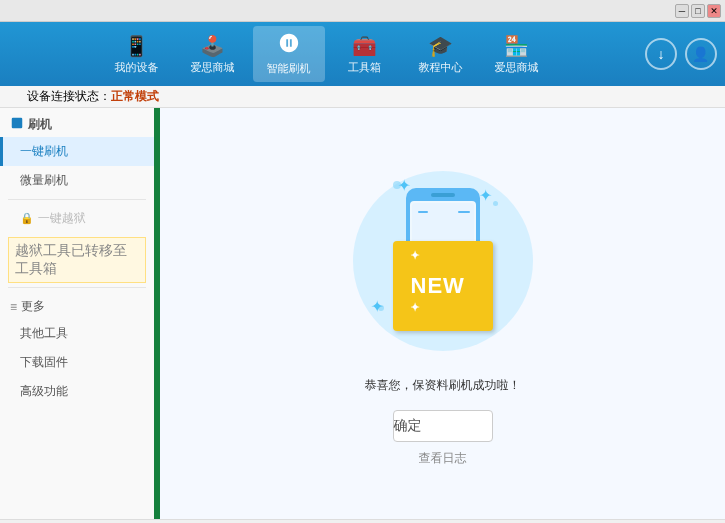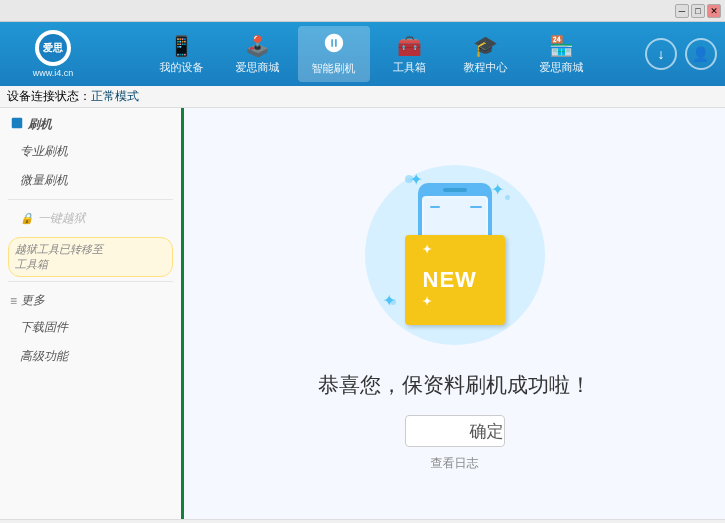--- a/index.html
+++ b/index.html
@@ -241,12 +241,6 @@
 </div>
 
 <div class="nav-bar">
-  <div class="logo-area">
-    <div class="logo-circle">
-      <div class="logo-inner">爱思</div>
-    </div>
-    <span class="logo-text">www.i4.cn</span>
-  </div>
 
   <div class="nav-items">
     <div class="nav-item">

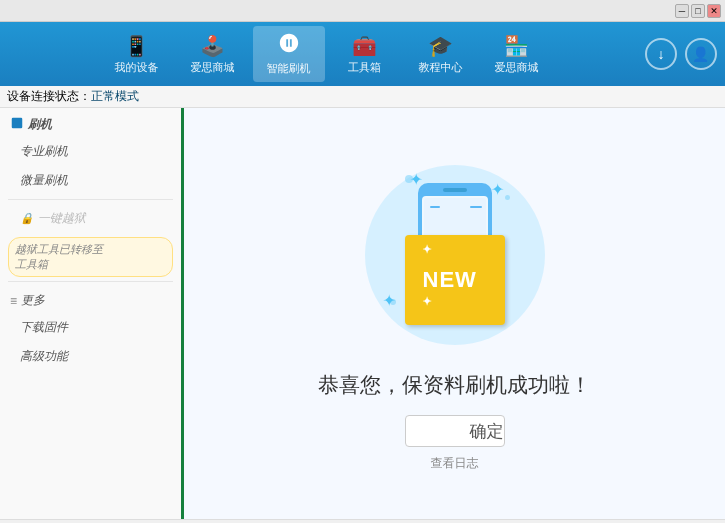--- a/index.html
+++ b/index.html
@@ -279,7 +279,7 @@
   </div>
 </div>
 
-<div style="height:22px; background:#f5f5f5; border-bottom:1px solid #ddd; display:flex; align-items:center; padding:0 7px; font-size:12px;">
+<div style="height:22px; background:#f5f5f5; border-bottom:1px solid #ddd; display:flex; align-items:center; padding:0 27px; font-size:12px;">
   <span>设备连接状态：</span>
   <span style="color:#0c4a6e; font-weight:normal;">正常模式</span>
 </div>

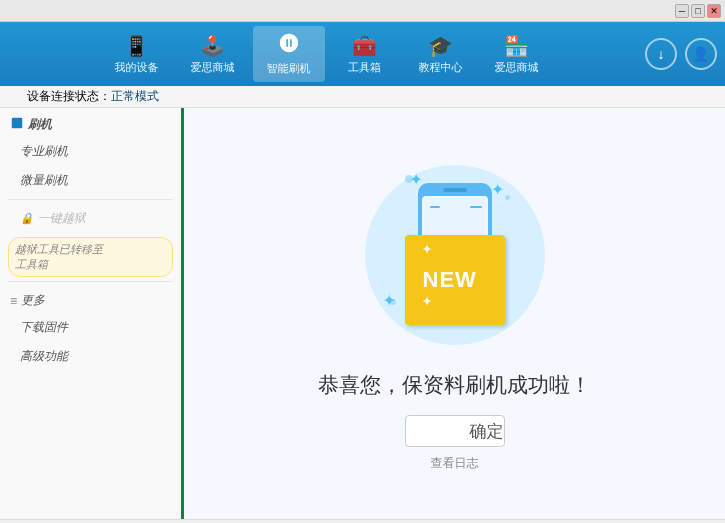--- a/index.html
+++ b/index.html
@@ -281,7 +281,7 @@
 
 <div style="height:22px; background:#f5f5f5; border-bottom:1px solid #ddd; display:flex; align-items:center; padding:0 27px; font-size:12px;">
   <span>设备连接状态：</span>
-  <span style="color:#0c4a6e; font-weight:normal;">正常模式</span>
+  <span style="color:#c2410c; font-weight:bold;">正常模式</span>
 </div>
 
 <div class="main-container">

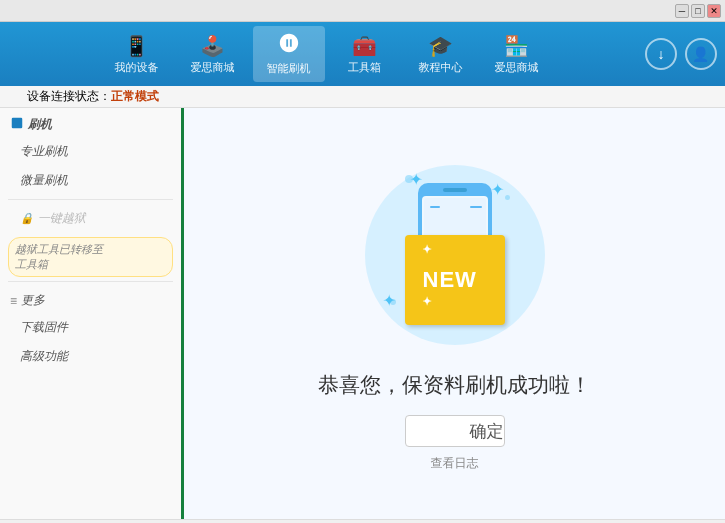--- a/index.html
+++ b/index.html
@@ -93,12 +93,11 @@
 
     
     .sidebar {
-      width: 184px;
+      width: 160px;
       background: #f9f9f9;
-      border-right: 3px solid #15803d;
+      border-right: 6px solid #15803d;
       overflow-y: auto;
       flex-shrink: 0;
-      font-style: italic;
     }
     .sidebar-section-header {
       display: flex; align-items: center;

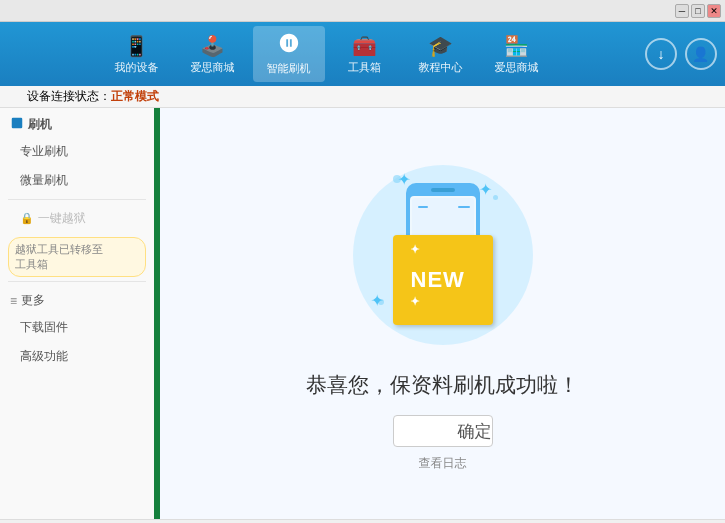--- a/index.html
+++ b/index.html
@@ -296,6 +296,9 @@
       <span>刷机</span>
     </div>
 
+    <div class="sidebar-item active">
+      <span>一键刷机</span>
+    </div>
     <div class="sidebar-item">
       <span>专业刷机</span>
     </div>

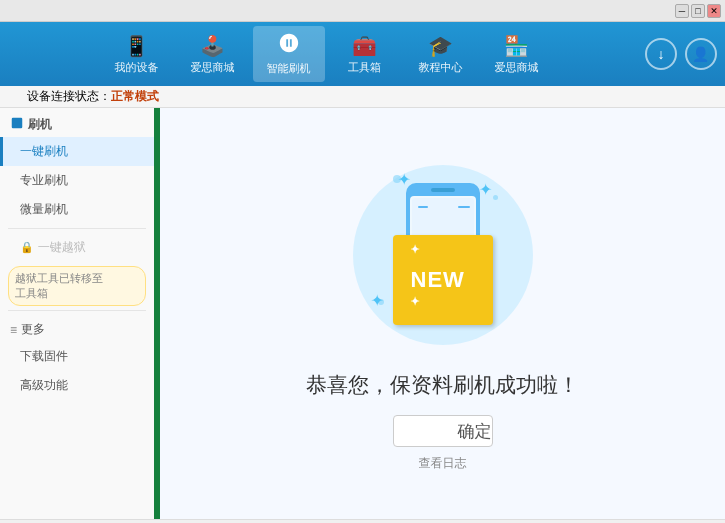--- a/index.html
+++ b/index.html
@@ -300,9 +300,6 @@
       <span>一键刷机</span>
     </div>
     <div class="sidebar-item">
-      <span>专业刷机</span>
-    </div>
-    <div class="sidebar-item">
       <span>微量刷机</span>
     </div>
 

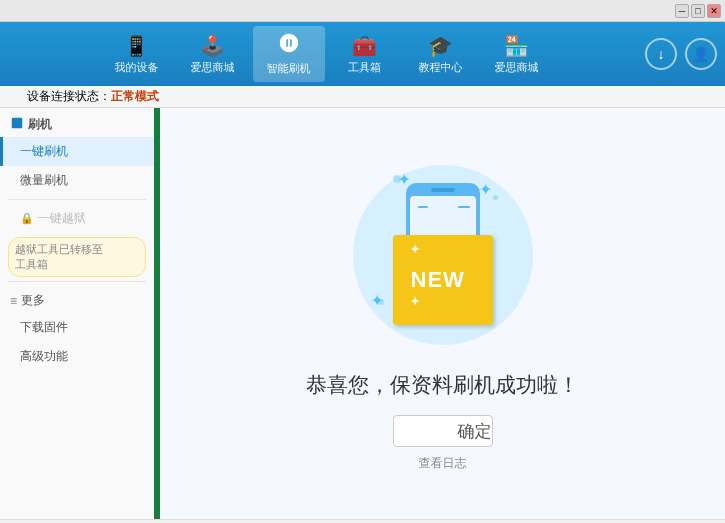--- a/index.html
+++ b/index.html
@@ -131,9 +131,9 @@
       margin: 4px 8px;
       background: #fff8e1;
       border: 1px solid #ffe082;
-      border-radius: 12px;
+      border-radius: 0;
       padding: 4px 6px;
-      font-size: 11px; color: #888;
+      font-size: 14px; color: #888;
     }
 
     .disabled-item {

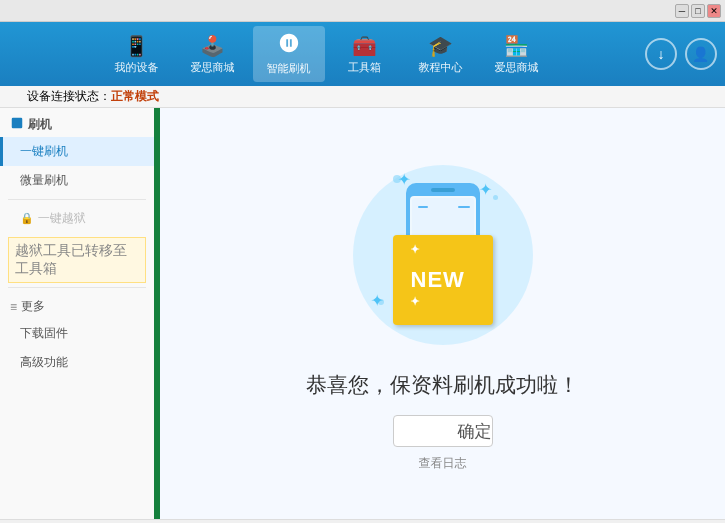--- a/index.html
+++ b/index.html
@@ -320,6 +320,9 @@
       <span>更多</span>
     </div>
     <div class="sidebar-item">
+      <span>其他工具</span>
+    </div>
+    <div class="sidebar-item">
       <span>下载固件</span>
     </div>
     <div class="sidebar-item">

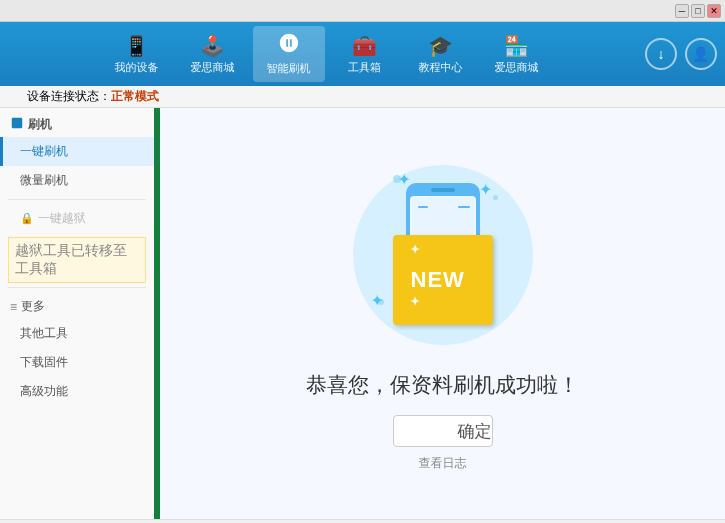--- a/index.html
+++ b/index.html
@@ -194,7 +194,7 @@
     }
 
     .success-title {
-      font-size: 21px;
+      font-size: 12px;
       color: #333;
       margin-bottom: 16px;
     }

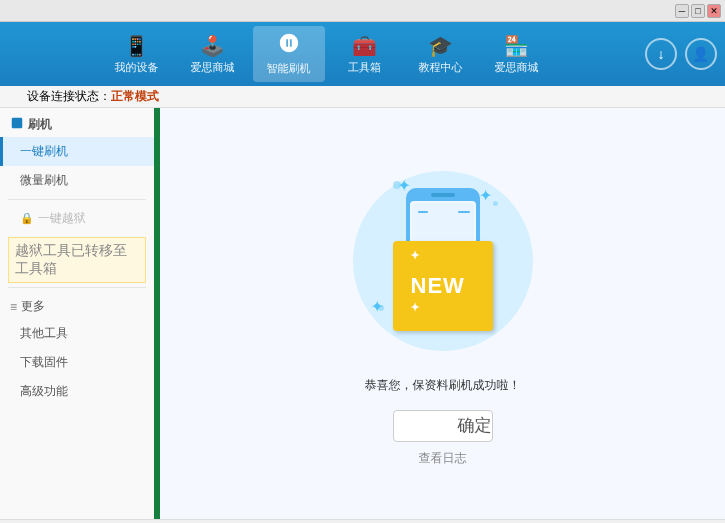--- a/index.html
+++ b/index.html
@@ -204,9 +204,9 @@
       background: white;
       border: 1px solid #ccc;
       border-radius: 4px;
-      display: flex; align-items: center; justify-content: flex-end;
+      display: flex; align-items: center; justify-content: flex-start;
       cursor: pointer;
-      font-size: 17px; color: #555;
+      font-size: 14px; color: #555;
       margin-bottom: 8px;
     }
 

